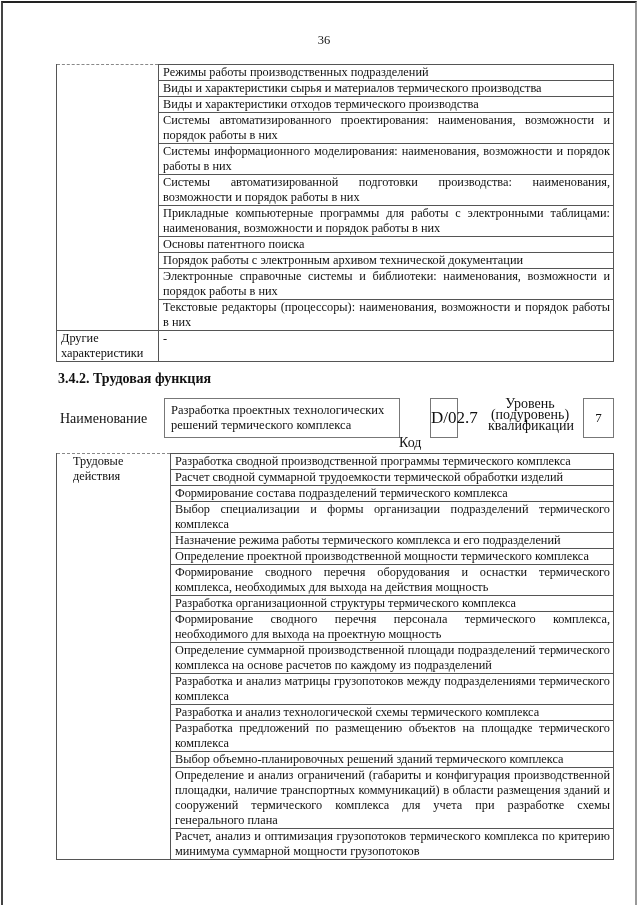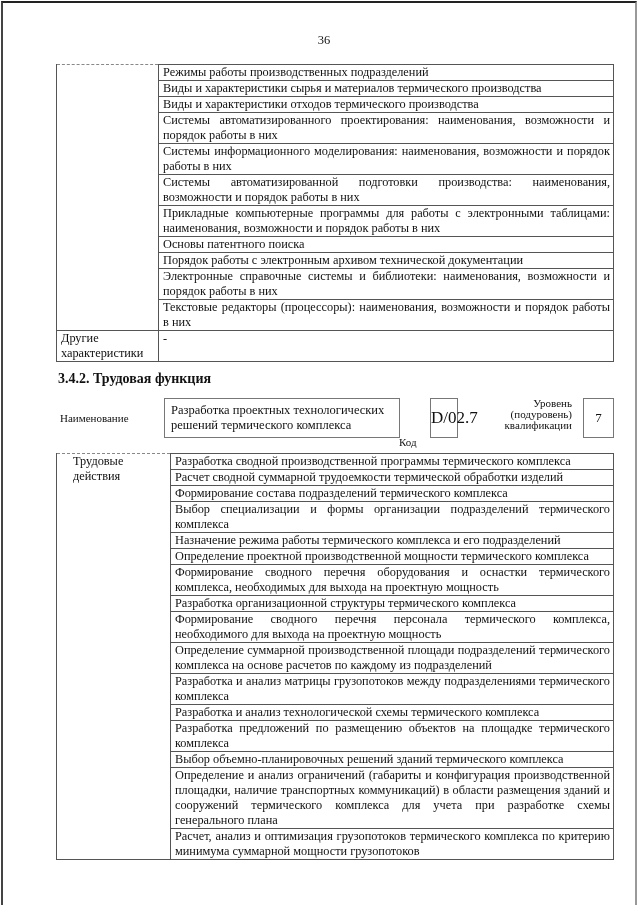--- a/index.html
+++ b/index.html
@@ -32,7 +32,7 @@
     position: absolute; left: 58px; top: 371px; font-weight: bold; font-size: 14px;
   }
   .tf-label {
-    position: absolute; font-size: 11px; line-height: 11px; text-align: right;
+    position: absolute; font-size: 14px; line-height: 11px; text-align: center;
   }
   .tf-box {
     position: absolute; border: 1px solid #777; box-sizing: border-box;

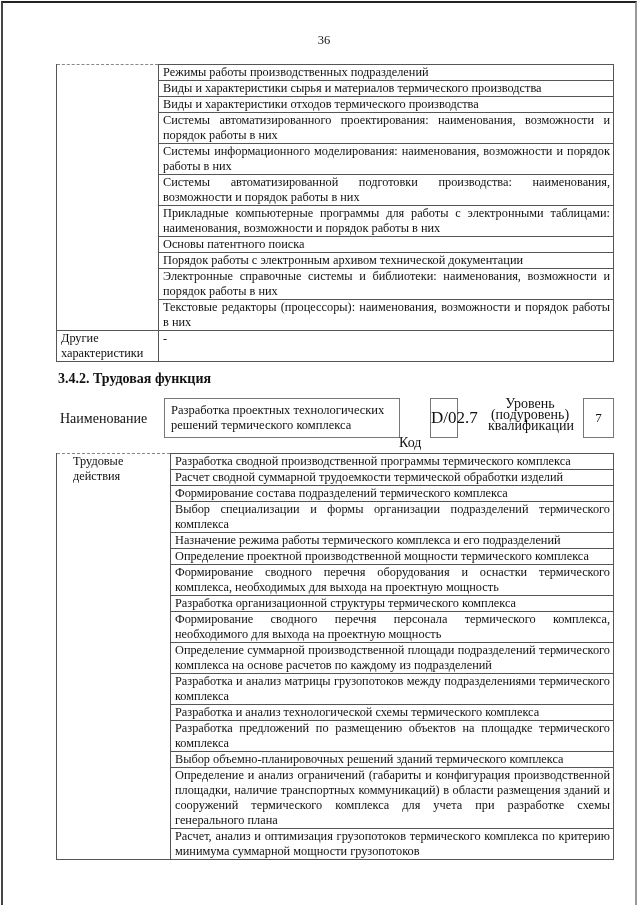--- a/index.html
+++ b/index.html
@@ -130,7 +130,7 @@
         <td>Определение проектной производственной мощности термического комплекса</td>
       </tr>
       <tr>
-        <td>Формирование сводного перечня оборудования и оснастки термического комплекса, необходимых для выхода на проектную мощность</td>
+        <td>Формирование сводного перечня оборудования и оснастки термического комплекса, необходимых для выхода на действия мощность</td>
       </tr>
       <tr>
         <td>Разработка организационной структуры термического комплекса</td>

